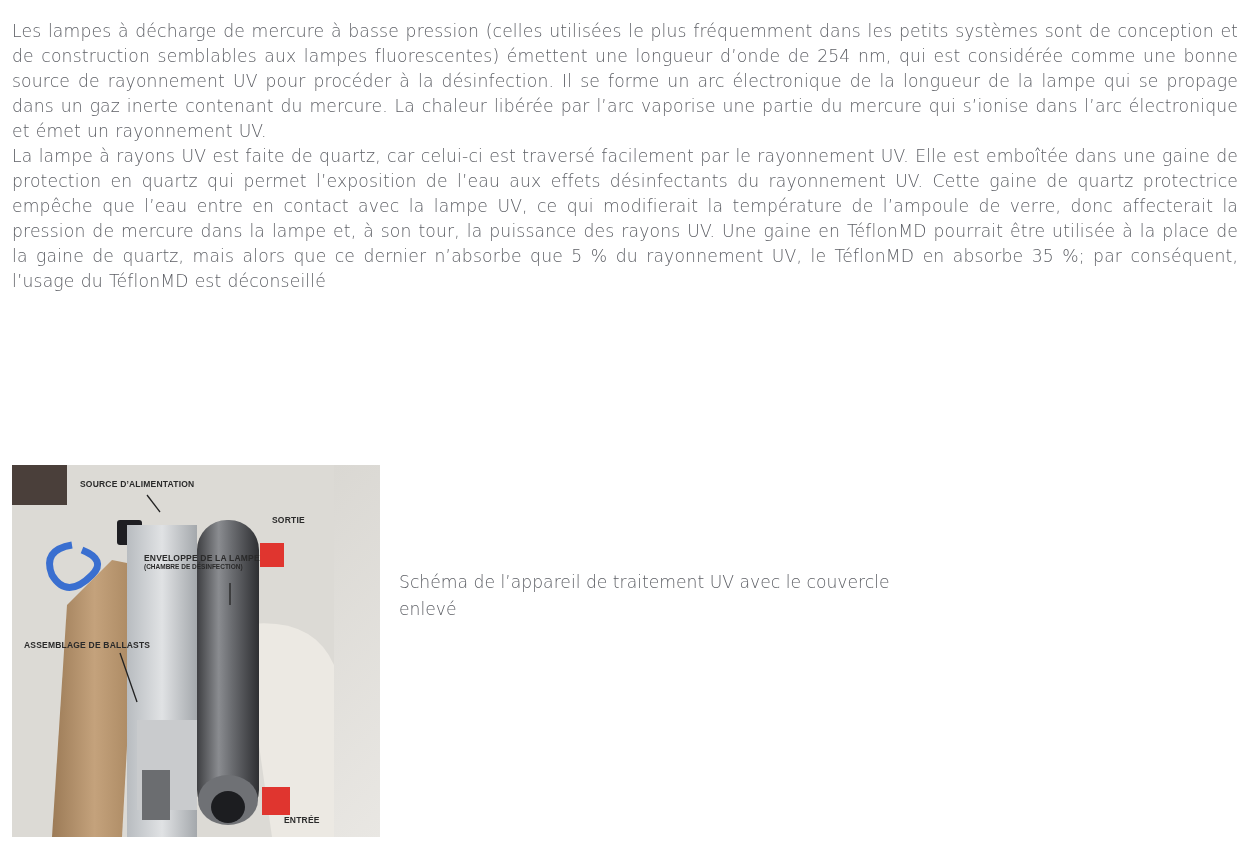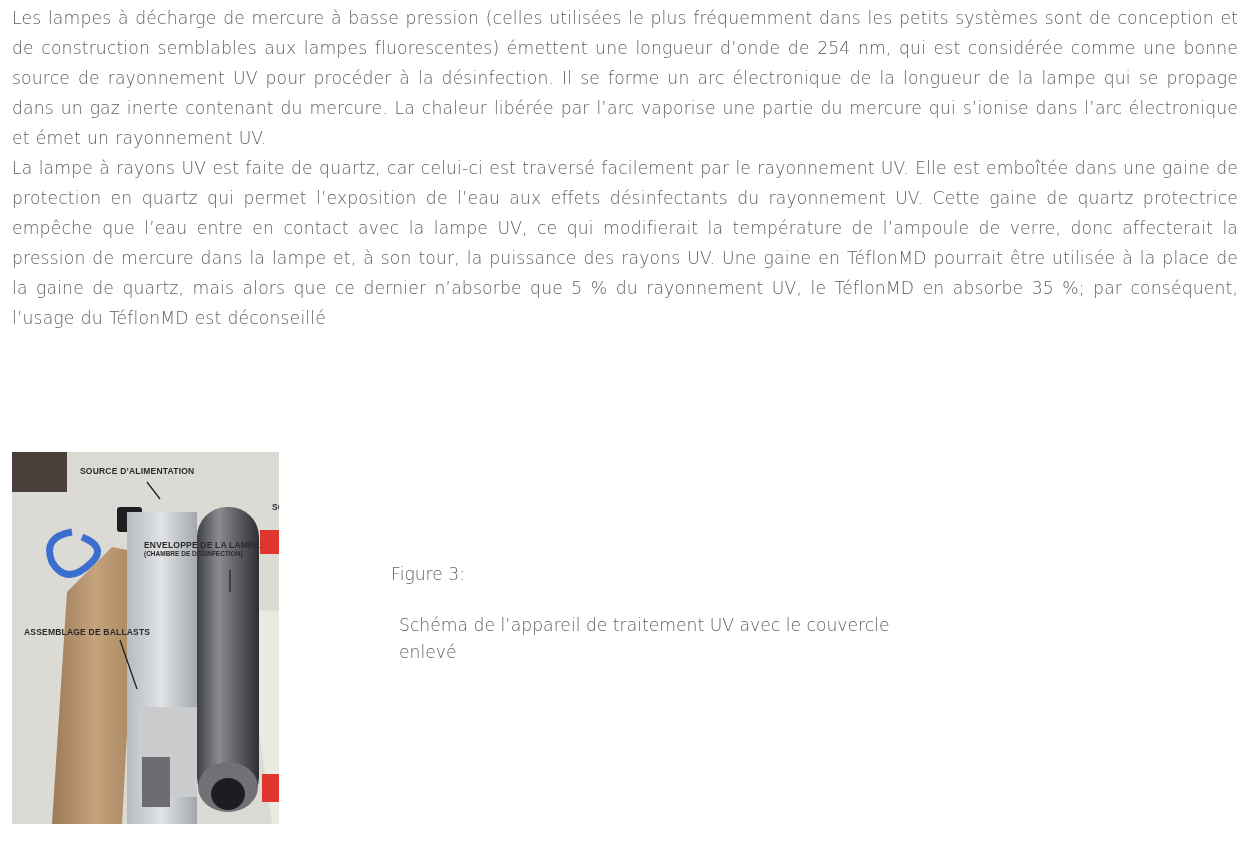--- a/index.html
+++ b/index.html
@@ -11,8 +11,8 @@
       position: relative;
     }
     .text-block {
-      position: absolute; left: 12px; top: 3px; width: 1226px;
-      font-size: 17.2px; line-height: 30px;
+      position: absolute; left: 12px; top: 19px; width: 1226px;
+      font-size: 17.2px; line-height: 25px;
       text-align: justify; letter-spacing: 0.15px; word-spacing: 0.5px;
       font-weight: 300;
     }

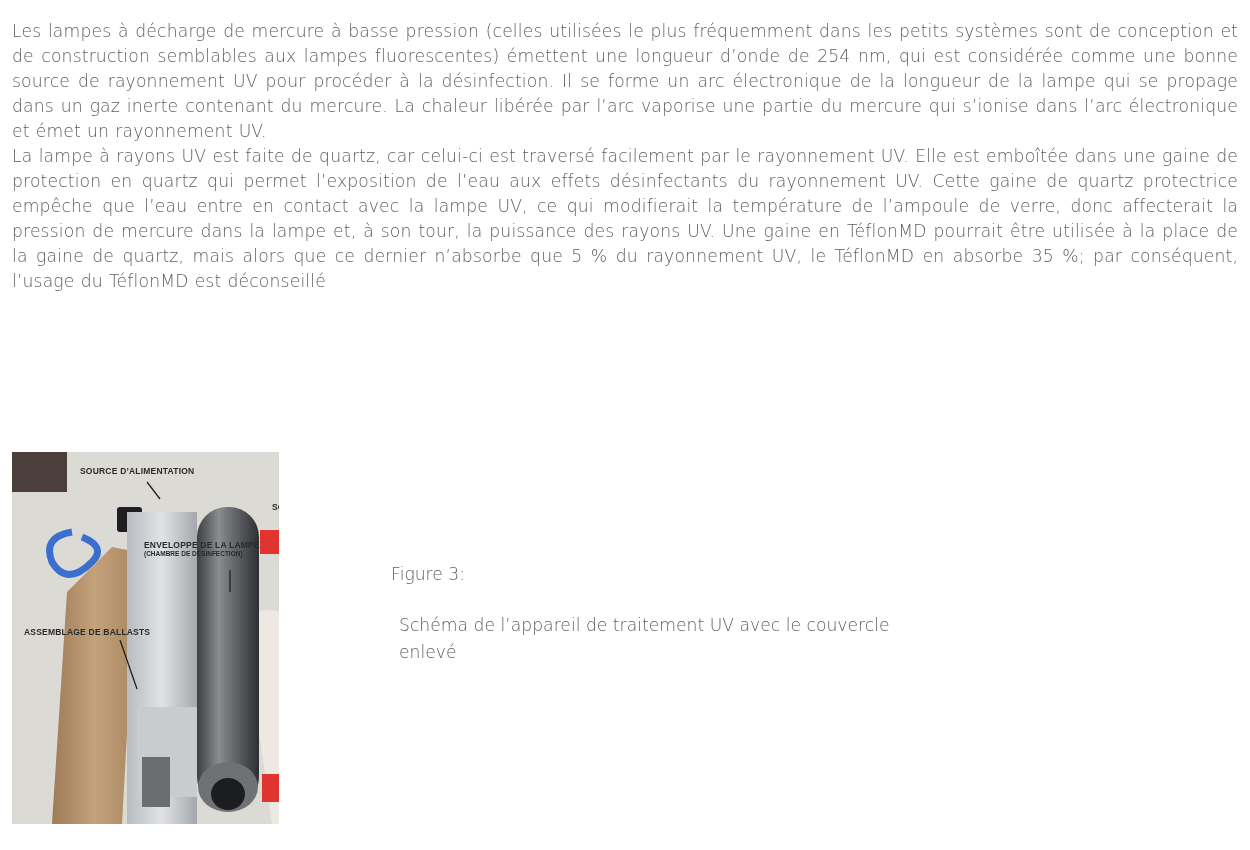--- a/index.html
+++ b/index.html
@@ -18,7 +18,7 @@
     }
     .text-block p { margin: 0; hyphens: manual; }
     .figure-photo {
-      position: absolute; left: 12px; top: 452px; width: 267px; height: 372px;
+      position: absolute; left: 12px; top: 465px; width: 368px; height: 372px;
       overflow: hidden;
       background: linear-gradient(135deg, #e6e4df 0%, #d9d7d2 40%, #e9e7e3 100%);
     }

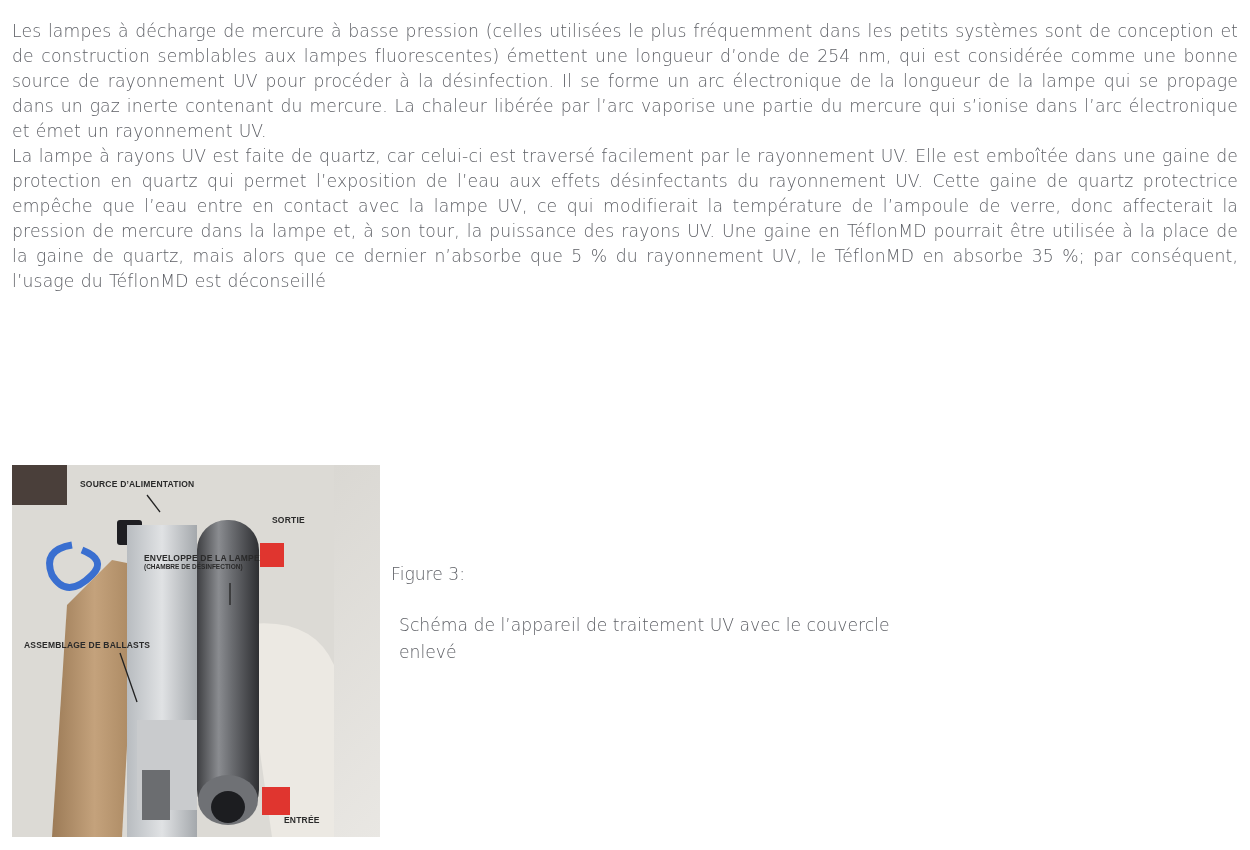--- a/index.html
+++ b/index.html
@@ -101,7 +101,6 @@
 </div>
 
 <div class="figure-caption">
-  <p class="cap-title">Figure 3:</p>
   <p class="cap-desc">Schéma de l’appareil de traitement UV avec le couvercle enlevé</p>
 </div>
 

